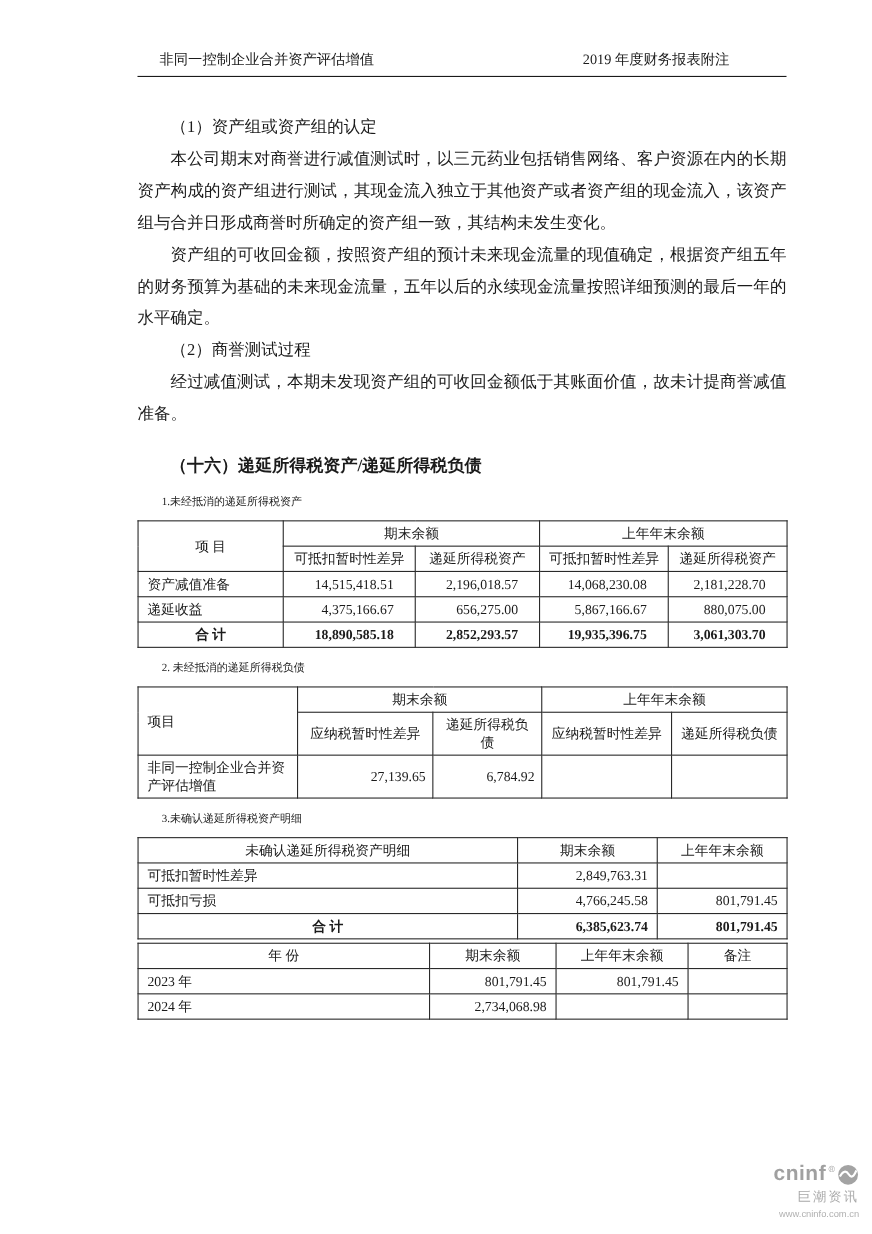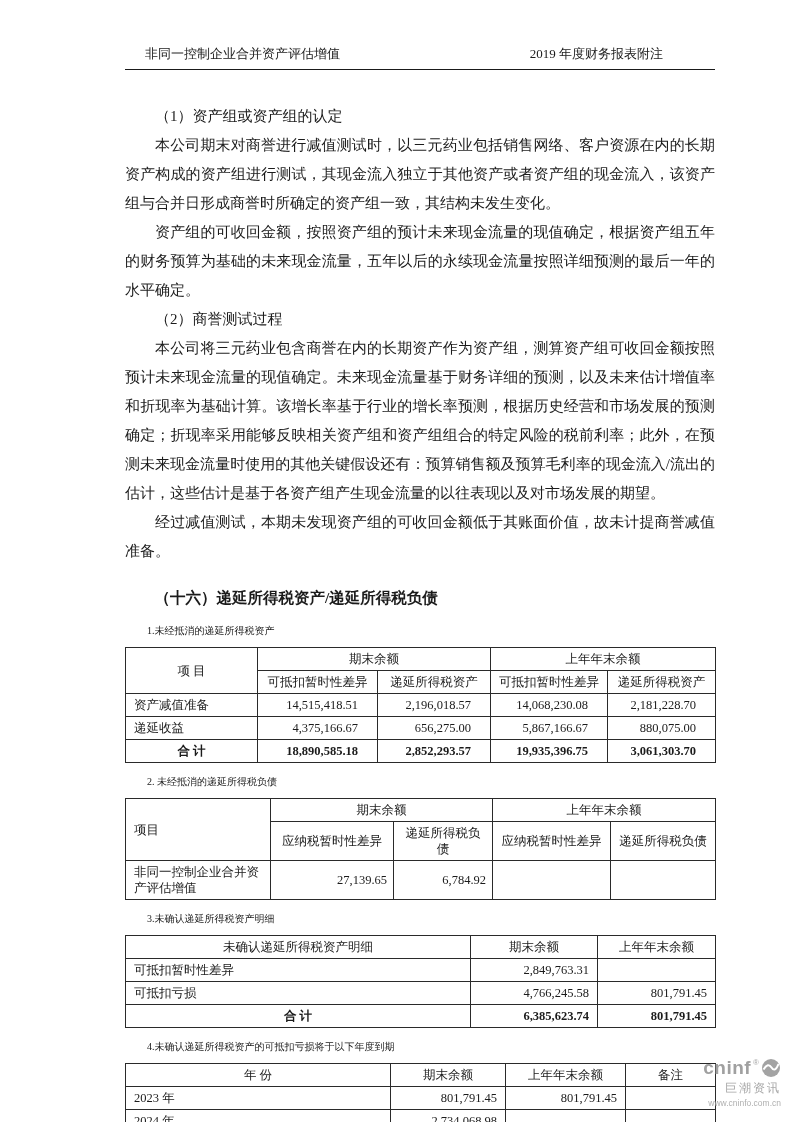--- a/index.html
+++ b/index.html
@@ -68,7 +68,6 @@
   <p class="para">本公司期末对商誉进行减值测试时，以三元药业包括销售网络、客户资源在内的长期资产构成的资产组进行测试，其现金流入独立于其他资产或者资产组的现金流入，该资产组与合并日形成商誉时所确定的资产组一致，其结构未发生变化。</p>
   <p class="para">资产组的可收回金额，按照资产组的预计未来现金流量的现值确定，根据资产组五年的财务预算为基础的未来现金流量，五年以后的永续现金流量按照详细预测的最后一年的水平确定。</p>
   <p class="h-sub2">（2）商誉测试过程</p>
-  <p class="para">本公司将三元药业包含商誉在内的长期资产作为资产组，测算资产组可收回金额按照预计未来现金流量的现值确定。未来现金流量基于财务详细的预测，以及未来估计增值率和折现率为基础计算。该增长率基于行业的增长率预测，根据历史经营和市场发展的预测确定；折现率采用能够反映相关资产组和资产组组合的特定风险的税前利率；此外，在预测未来现金流量时使用的其他关键假设还有：预算销售额及预算毛利率的现金流入/流出的估计，这些估计是基于各资产组产生现金流量的以往表现以及对市场发展的期望。</p>
   <p class="para">经过减值测试，本期未发现资产组的可收回金额低于其账面价值，故未计提商誉减值准备。</p>
 
   <p class="h-section">（十六）递延所得税资产/递延所得税负债</p>

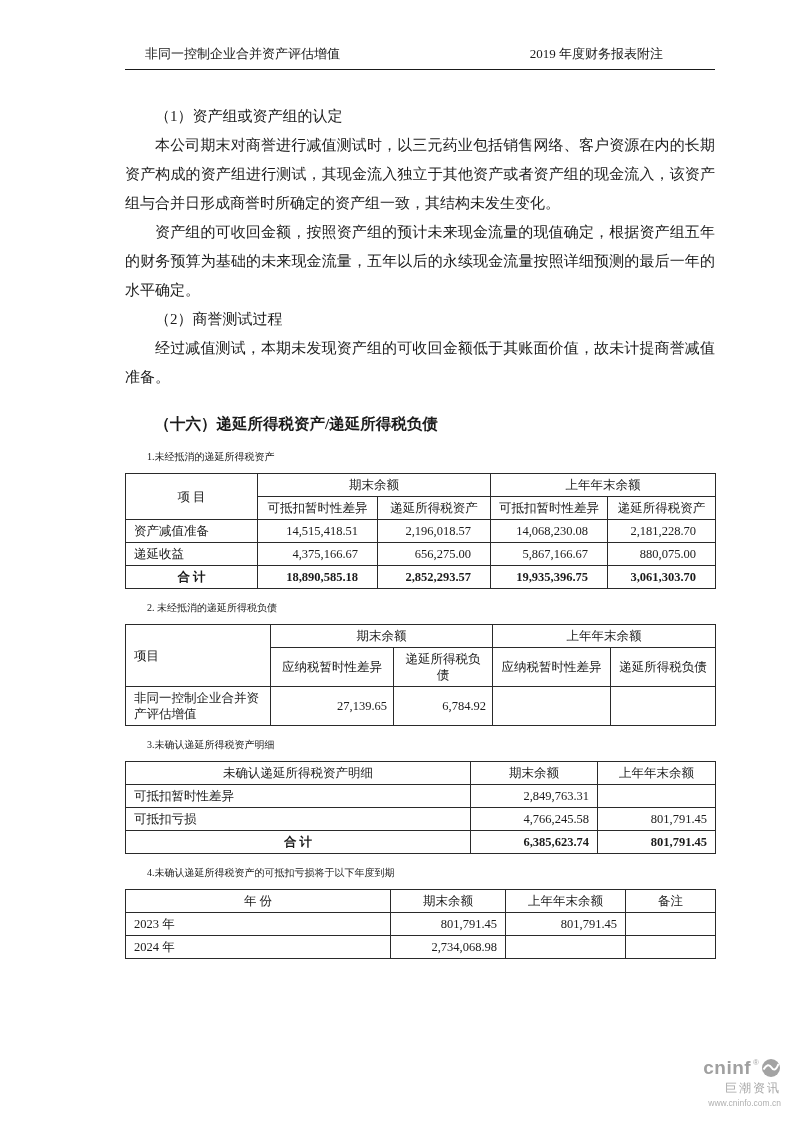--- a/index.html
+++ b/index.html
@@ -182,7 +182,6 @@
     </tbody>
   </table>
 
-  <p class="h-num">4.未确认递延所得税资产的可抵扣亏损将于以下年度到期</p>
 
   <table class="tbl t4">
     <colgroup>

